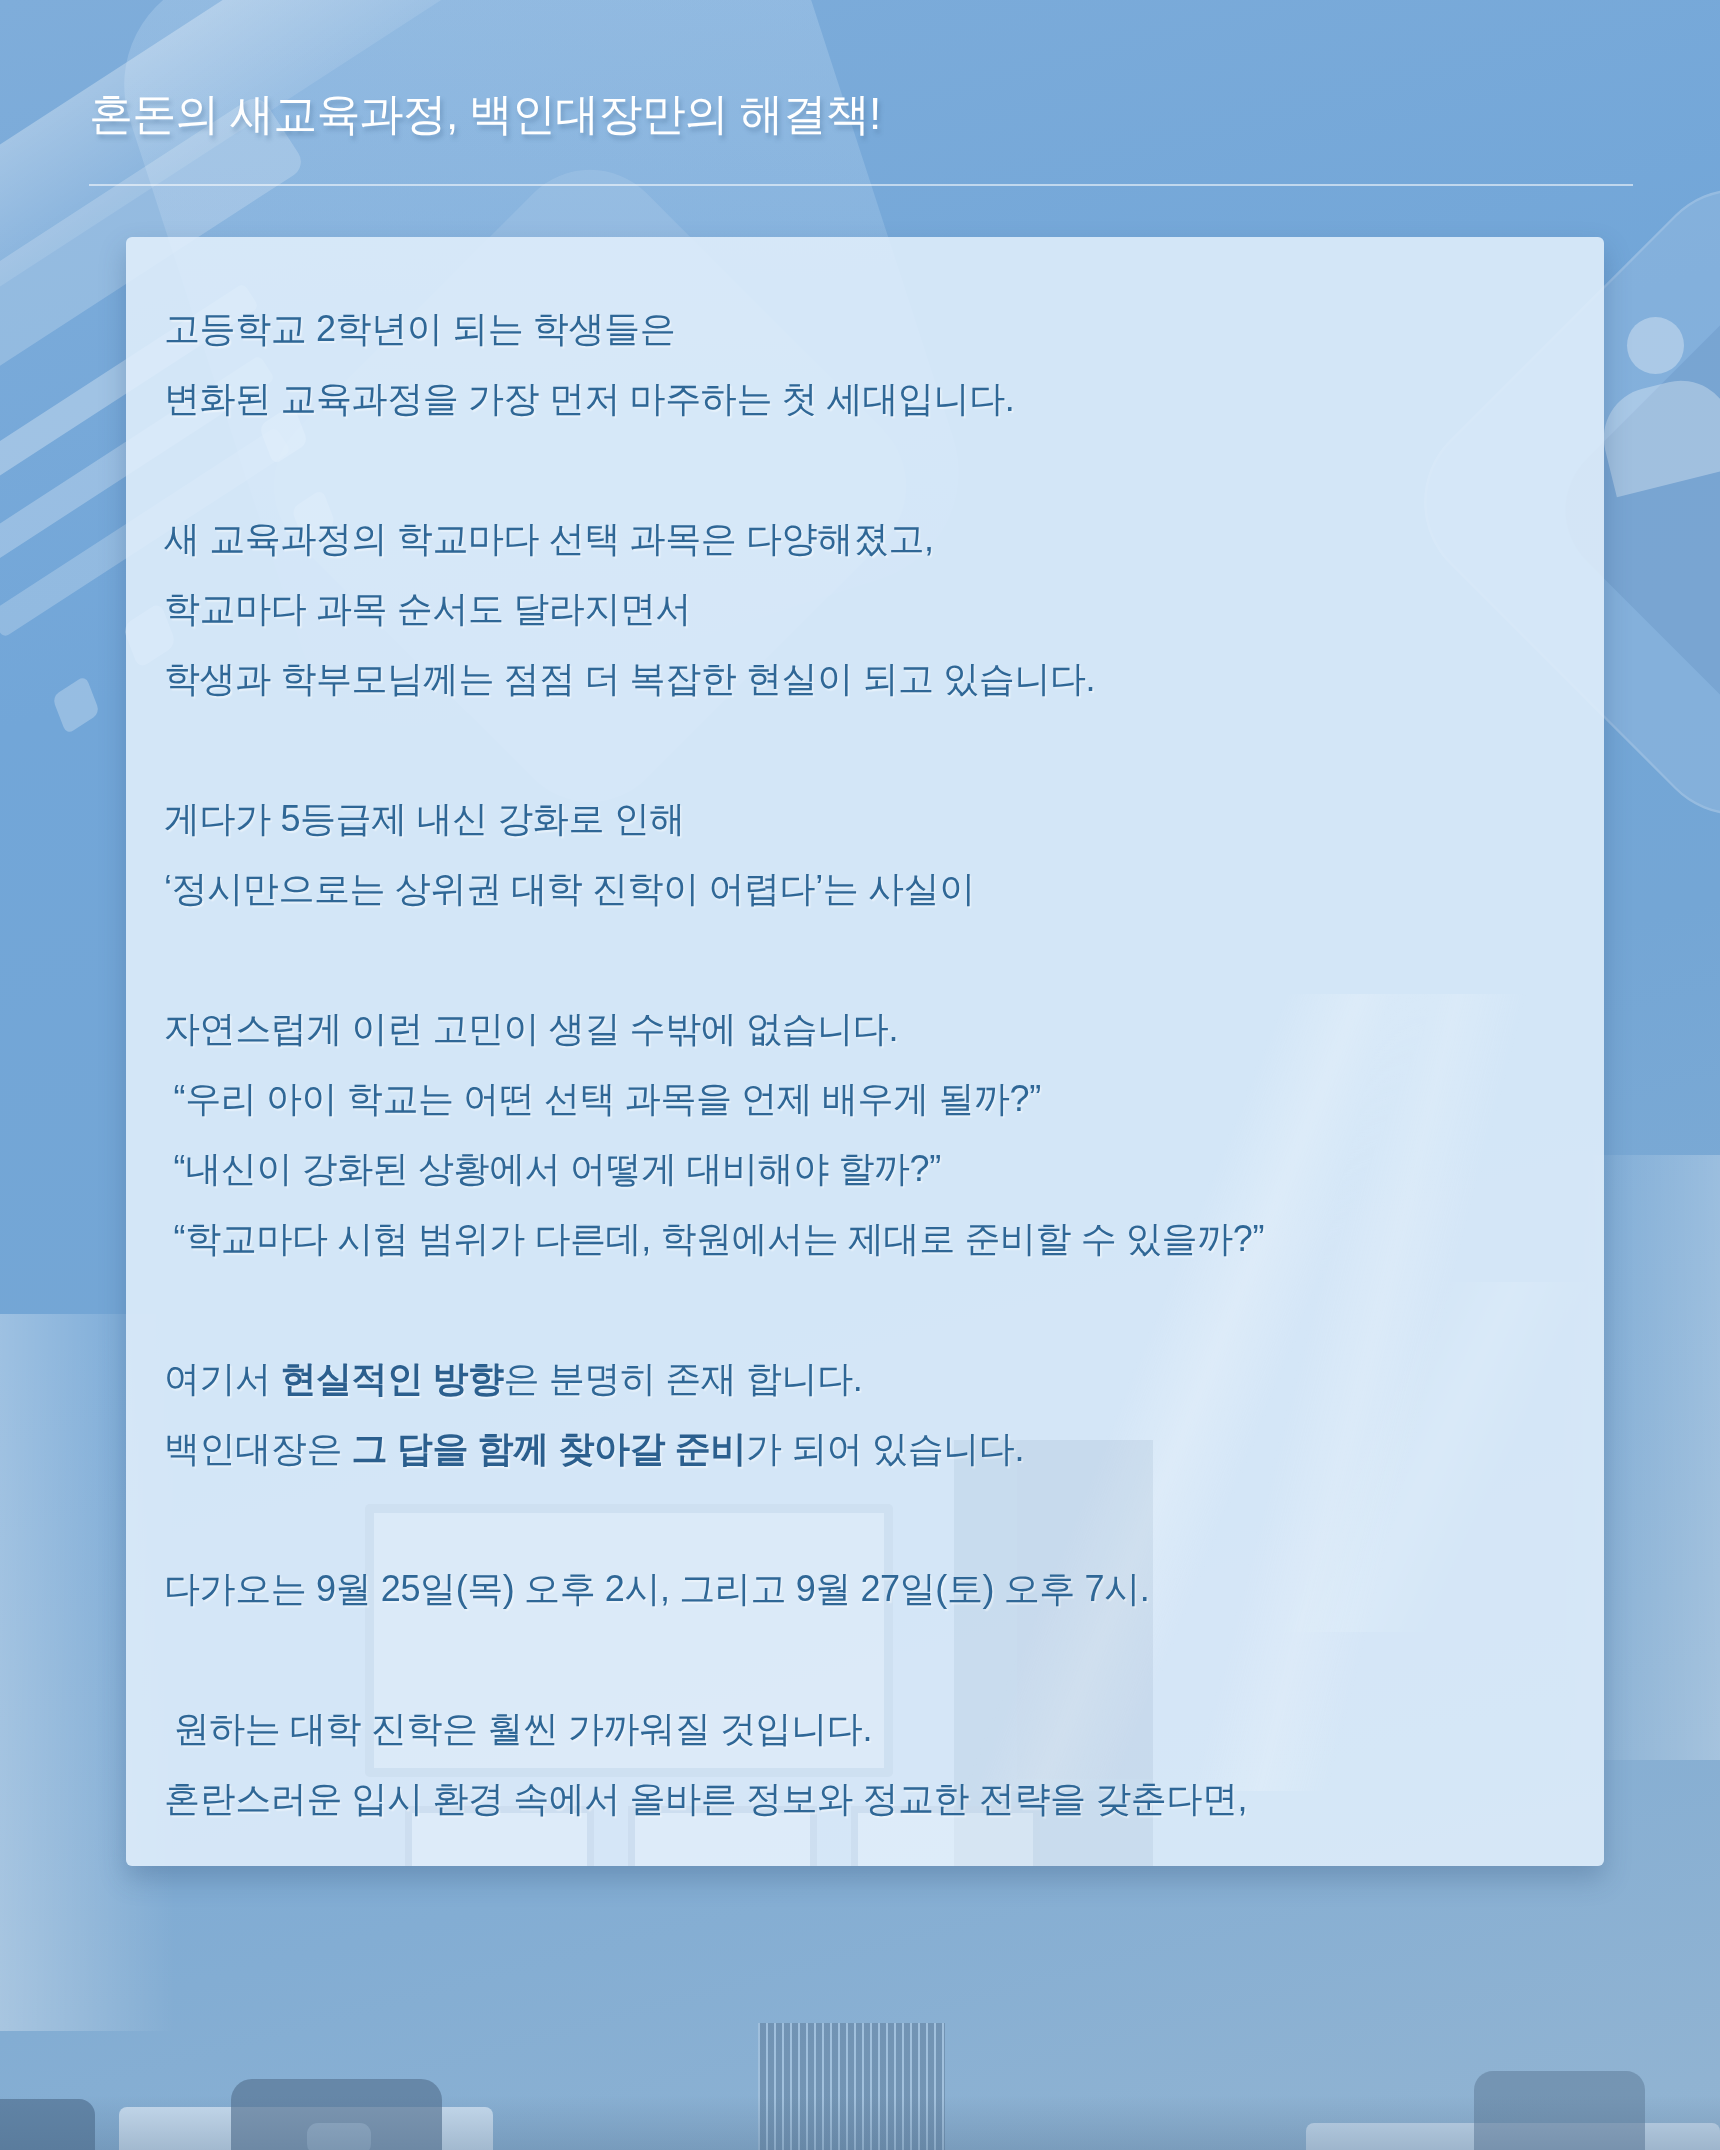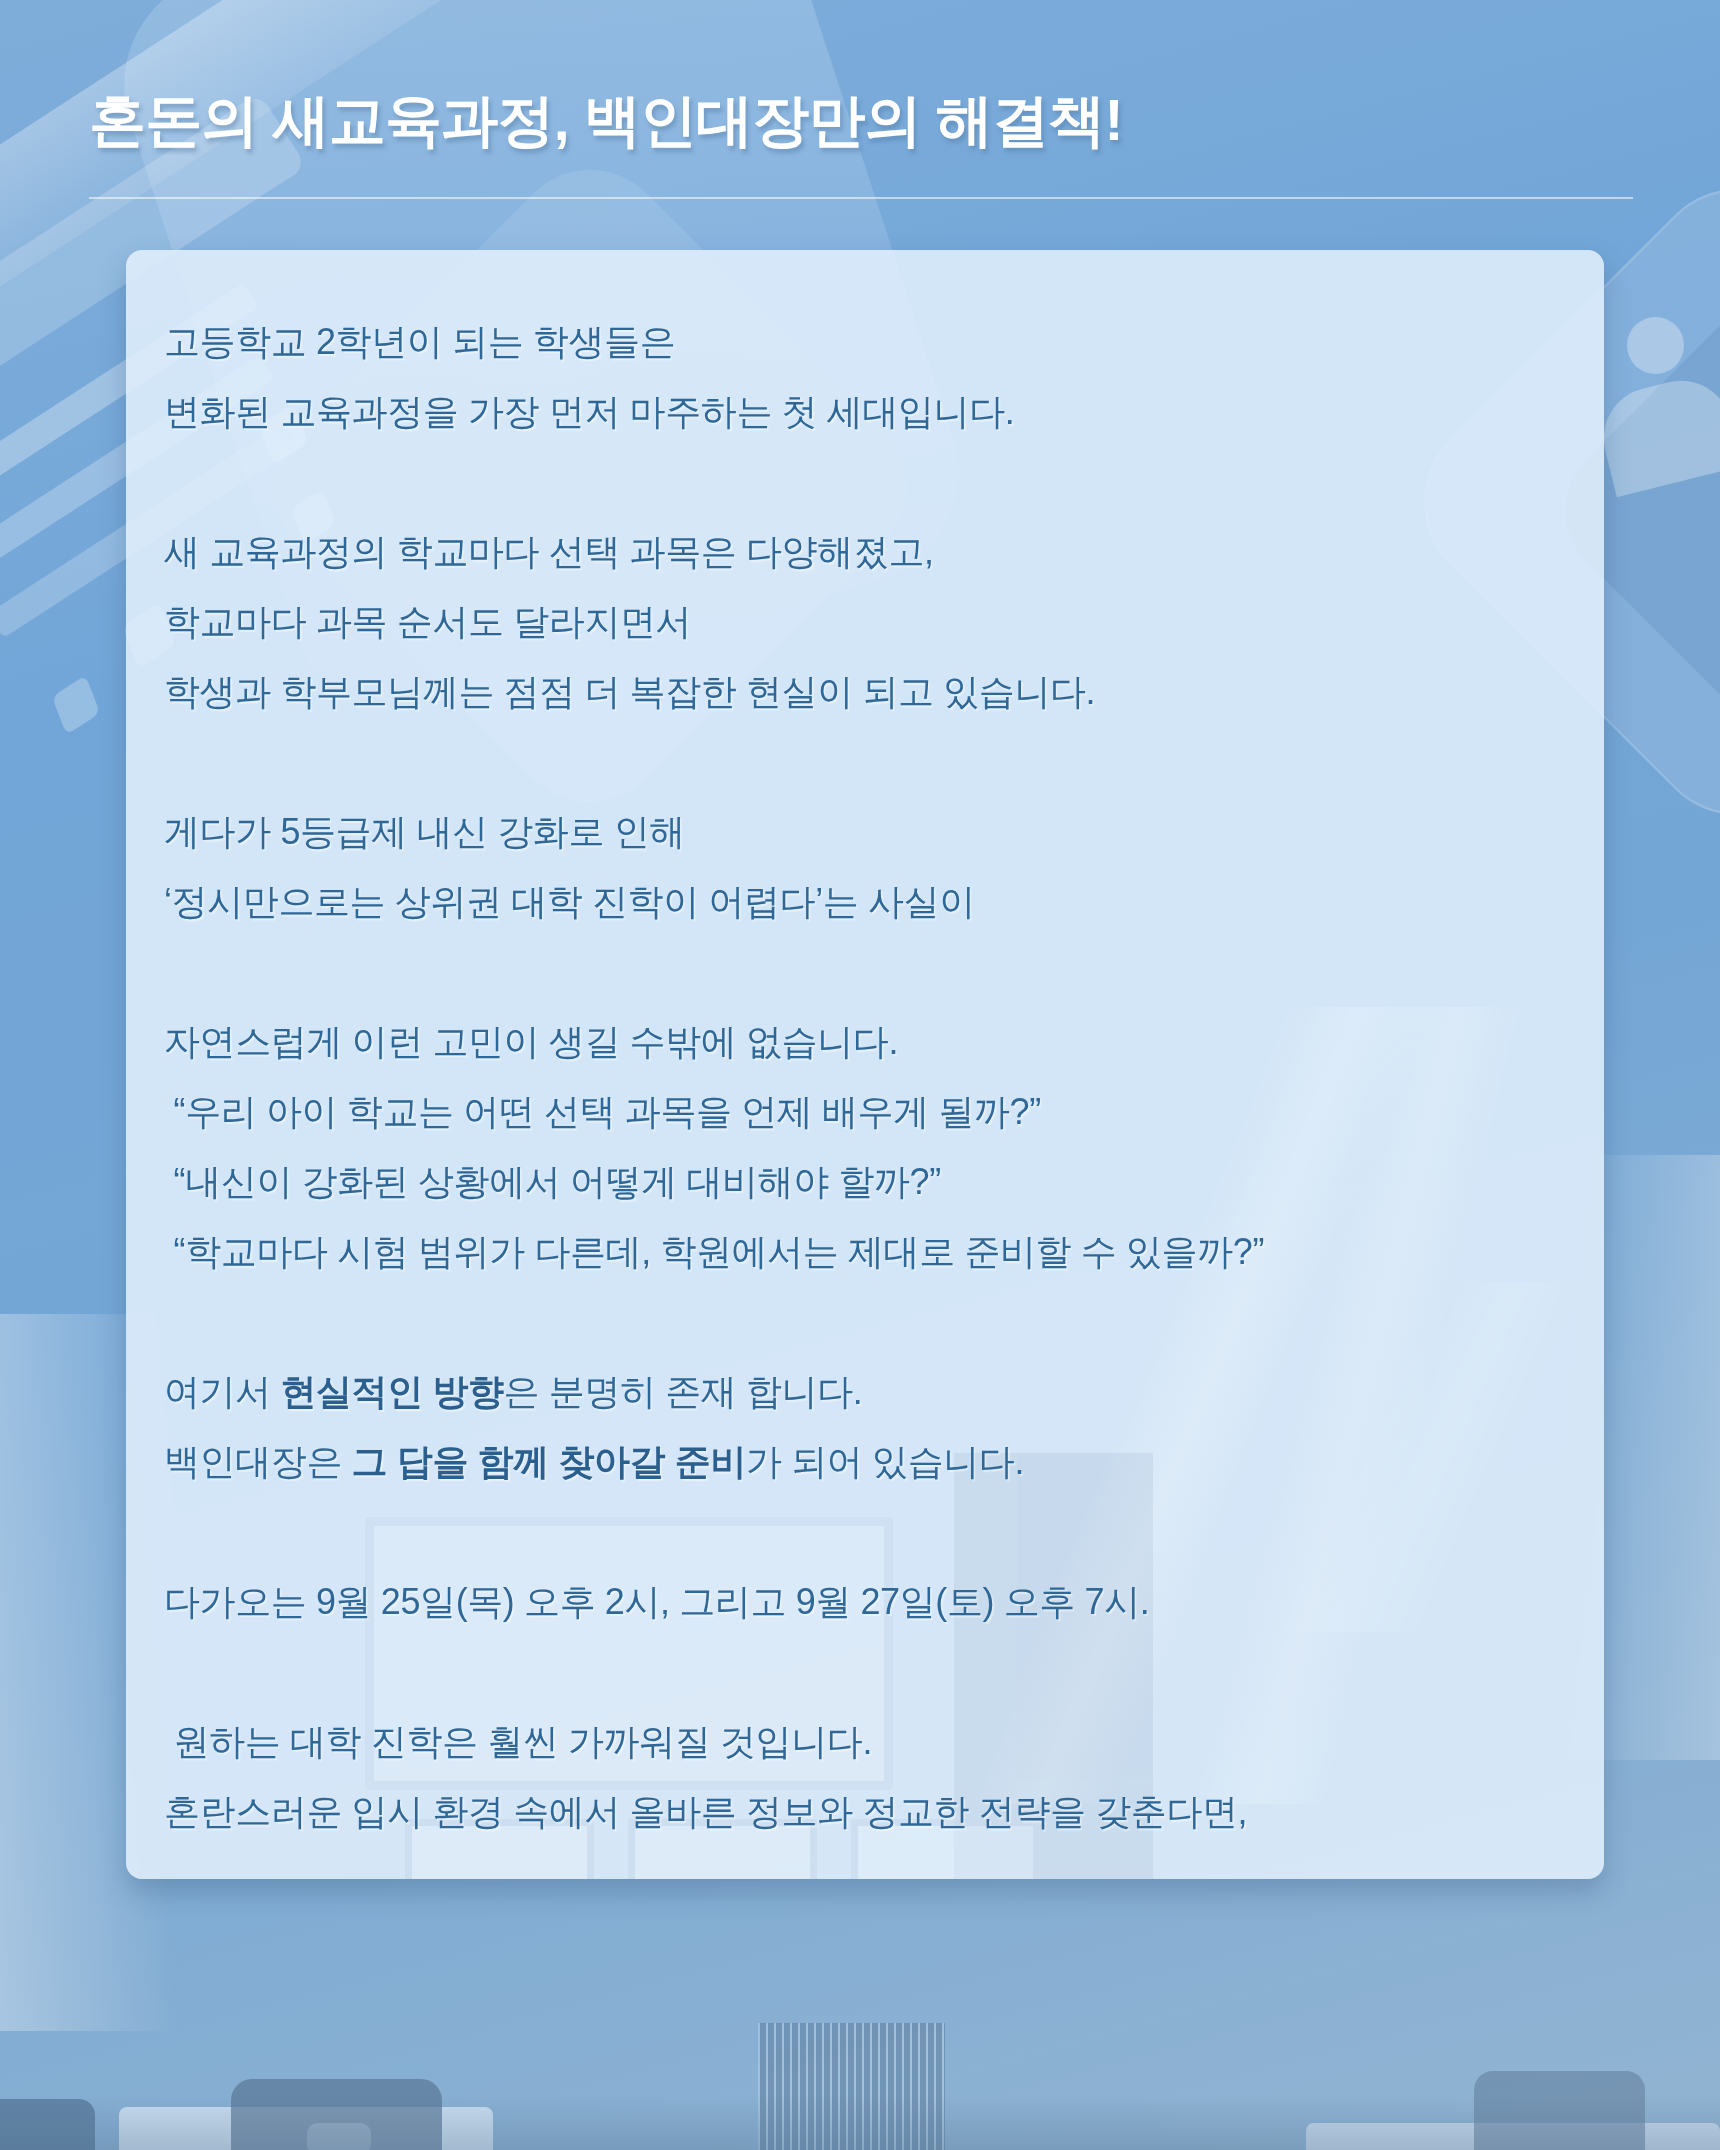--- a/index.html
+++ b/index.html
@@ -79,7 +79,7 @@
 
   
   header { position: relative; z-index: 4; padding: 92px 0 0 89px; }
-  h1 { margin: 0; font-size: 57px; line-height: 1.0; font-weight: 700; color: #ffffff;
+  h1 { margin: 0; font-size: 44px; line-height: 1.0; font-weight: 400; color: #ffffff;
        letter-spacing: -0.8px; text-shadow: 2.4px 4px 4px rgba(80,120,160,0.45); }
   .divider { margin-top: 48px; width: 1544px; height: 2.4px; background: rgba(255,255,255,0.55); }
 

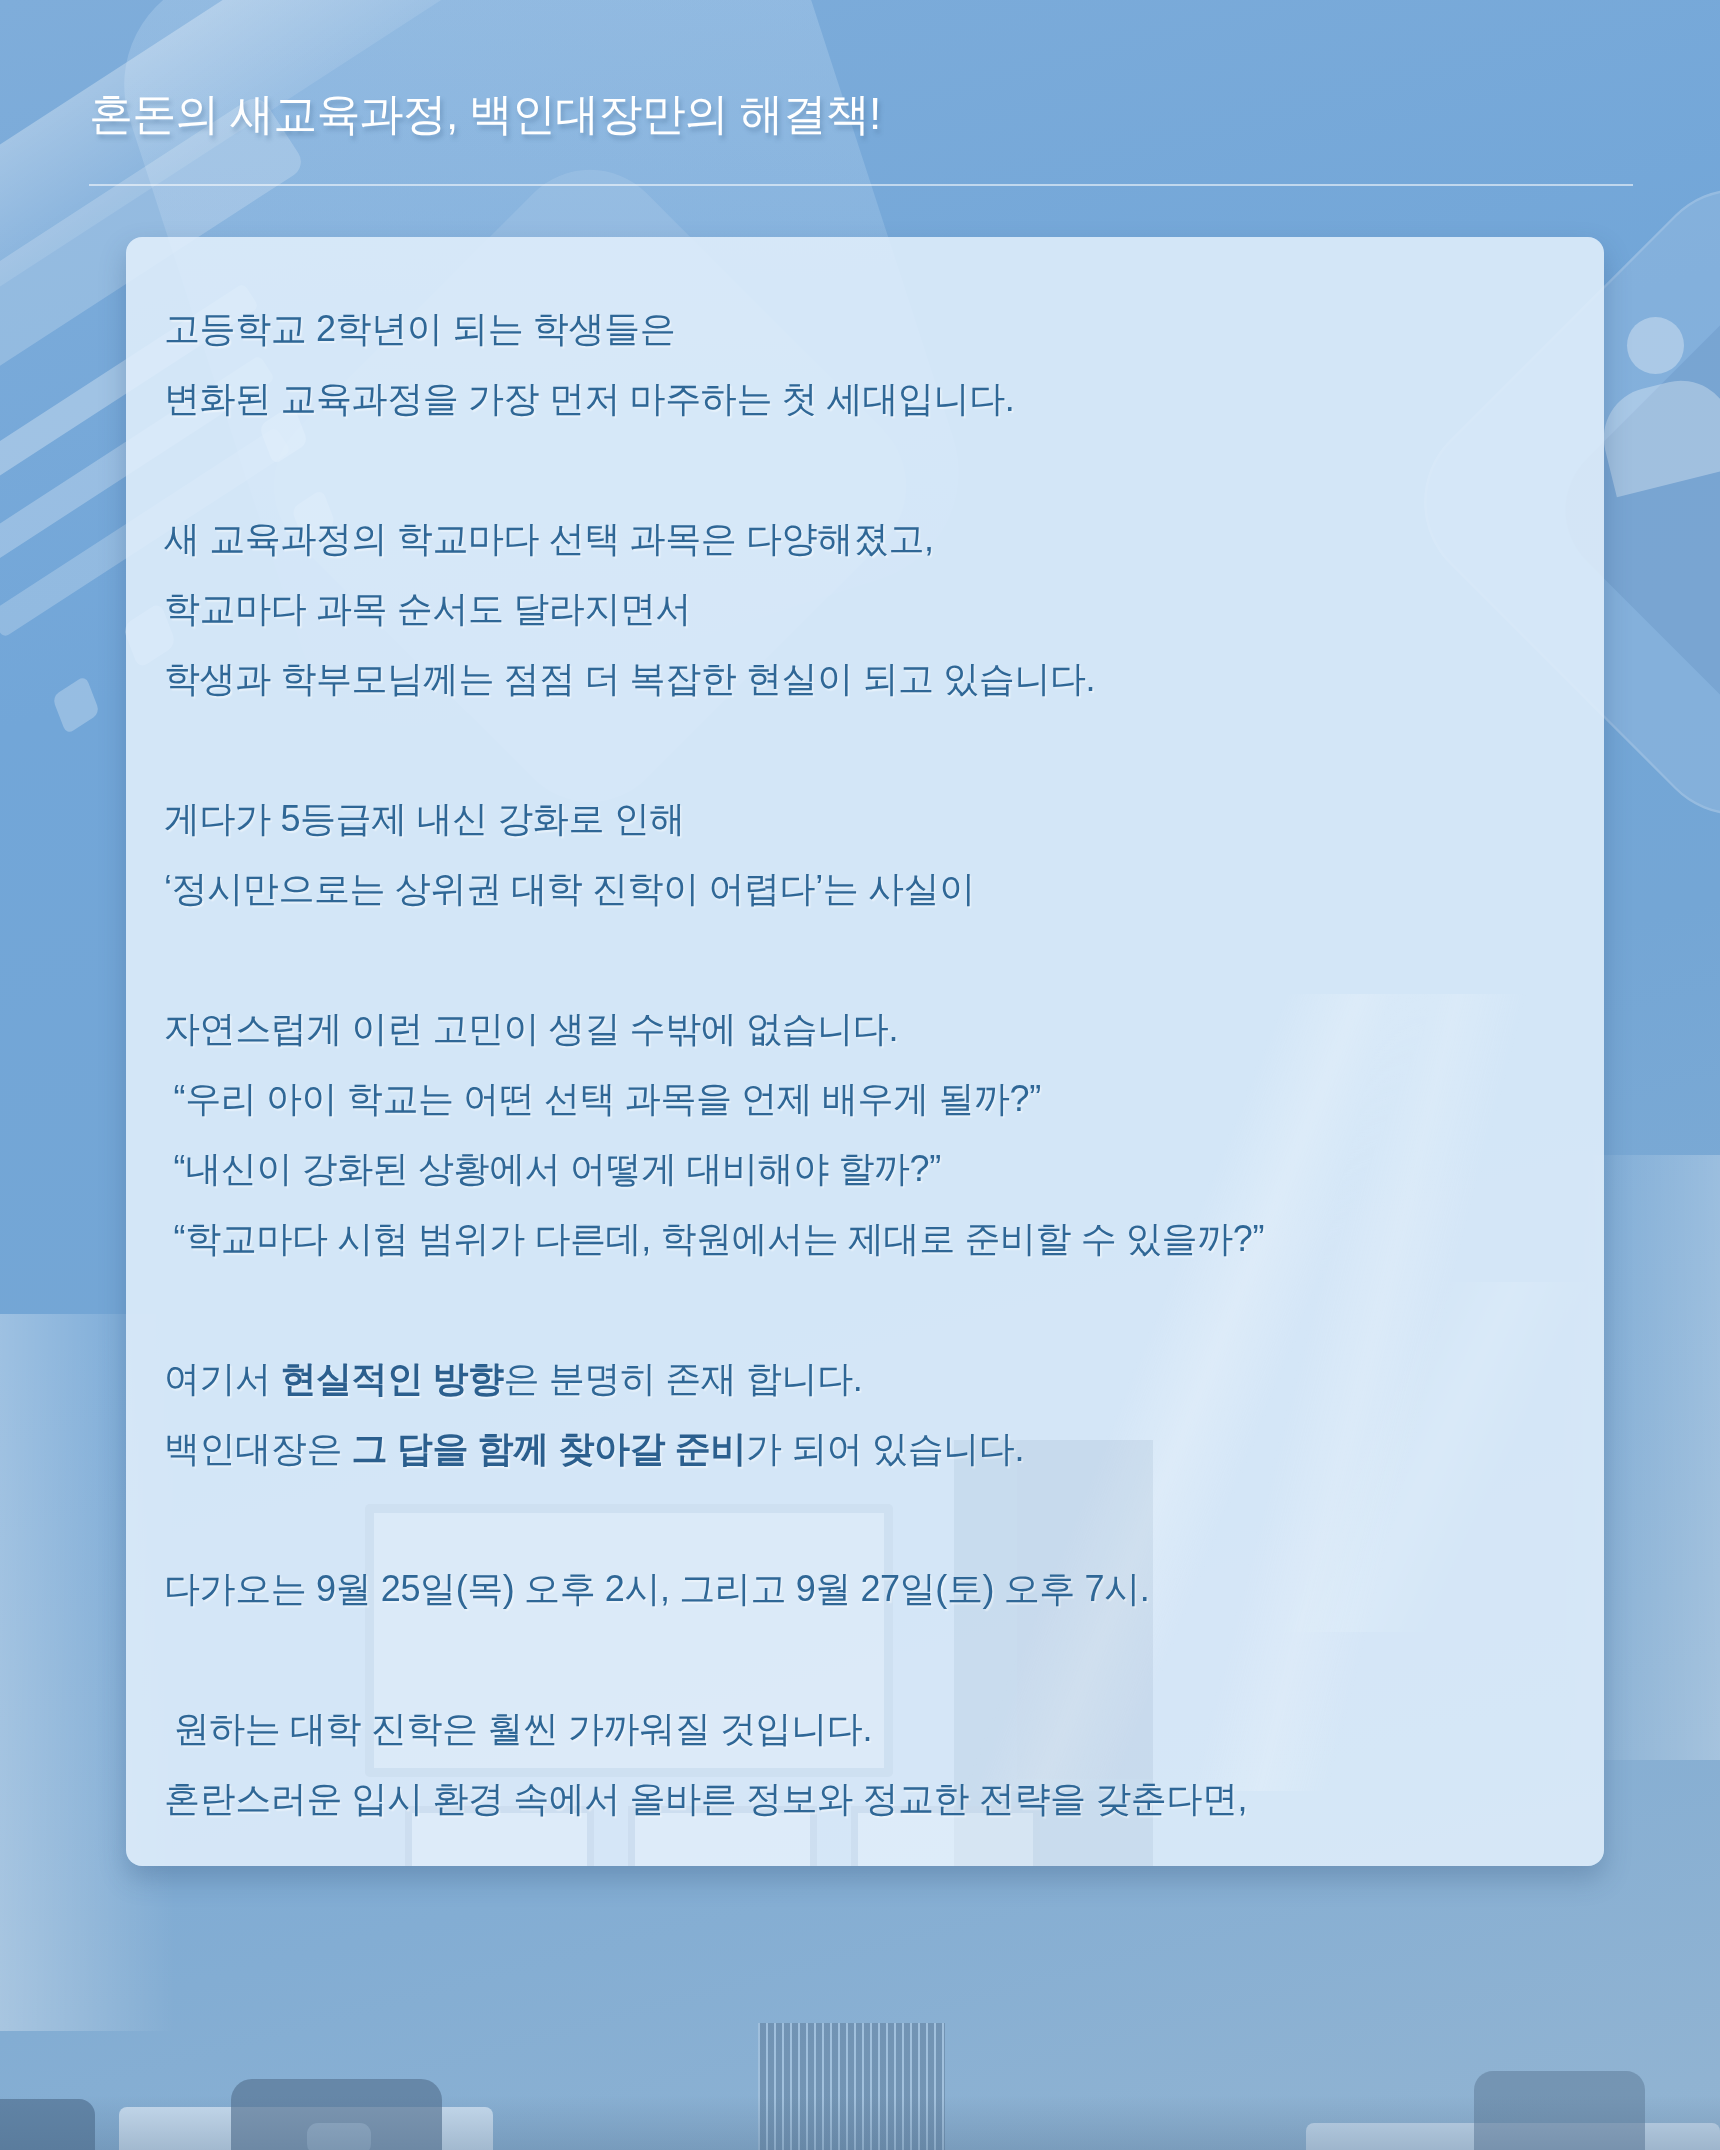--- a/index.html
+++ b/index.html
@@ -90,7 +90,7 @@
     width: 1478px;
     box-sizing: border-box;
     padding: 57px 45px 32px 38px;
-    border-radius: 16px;
+    border-radius: 6px;
     background: rgba(225,239,251,0.87);
     box-shadow: 0 12.7px 27px rgba(44,76,114,0.28);
     overflow: hidden;

